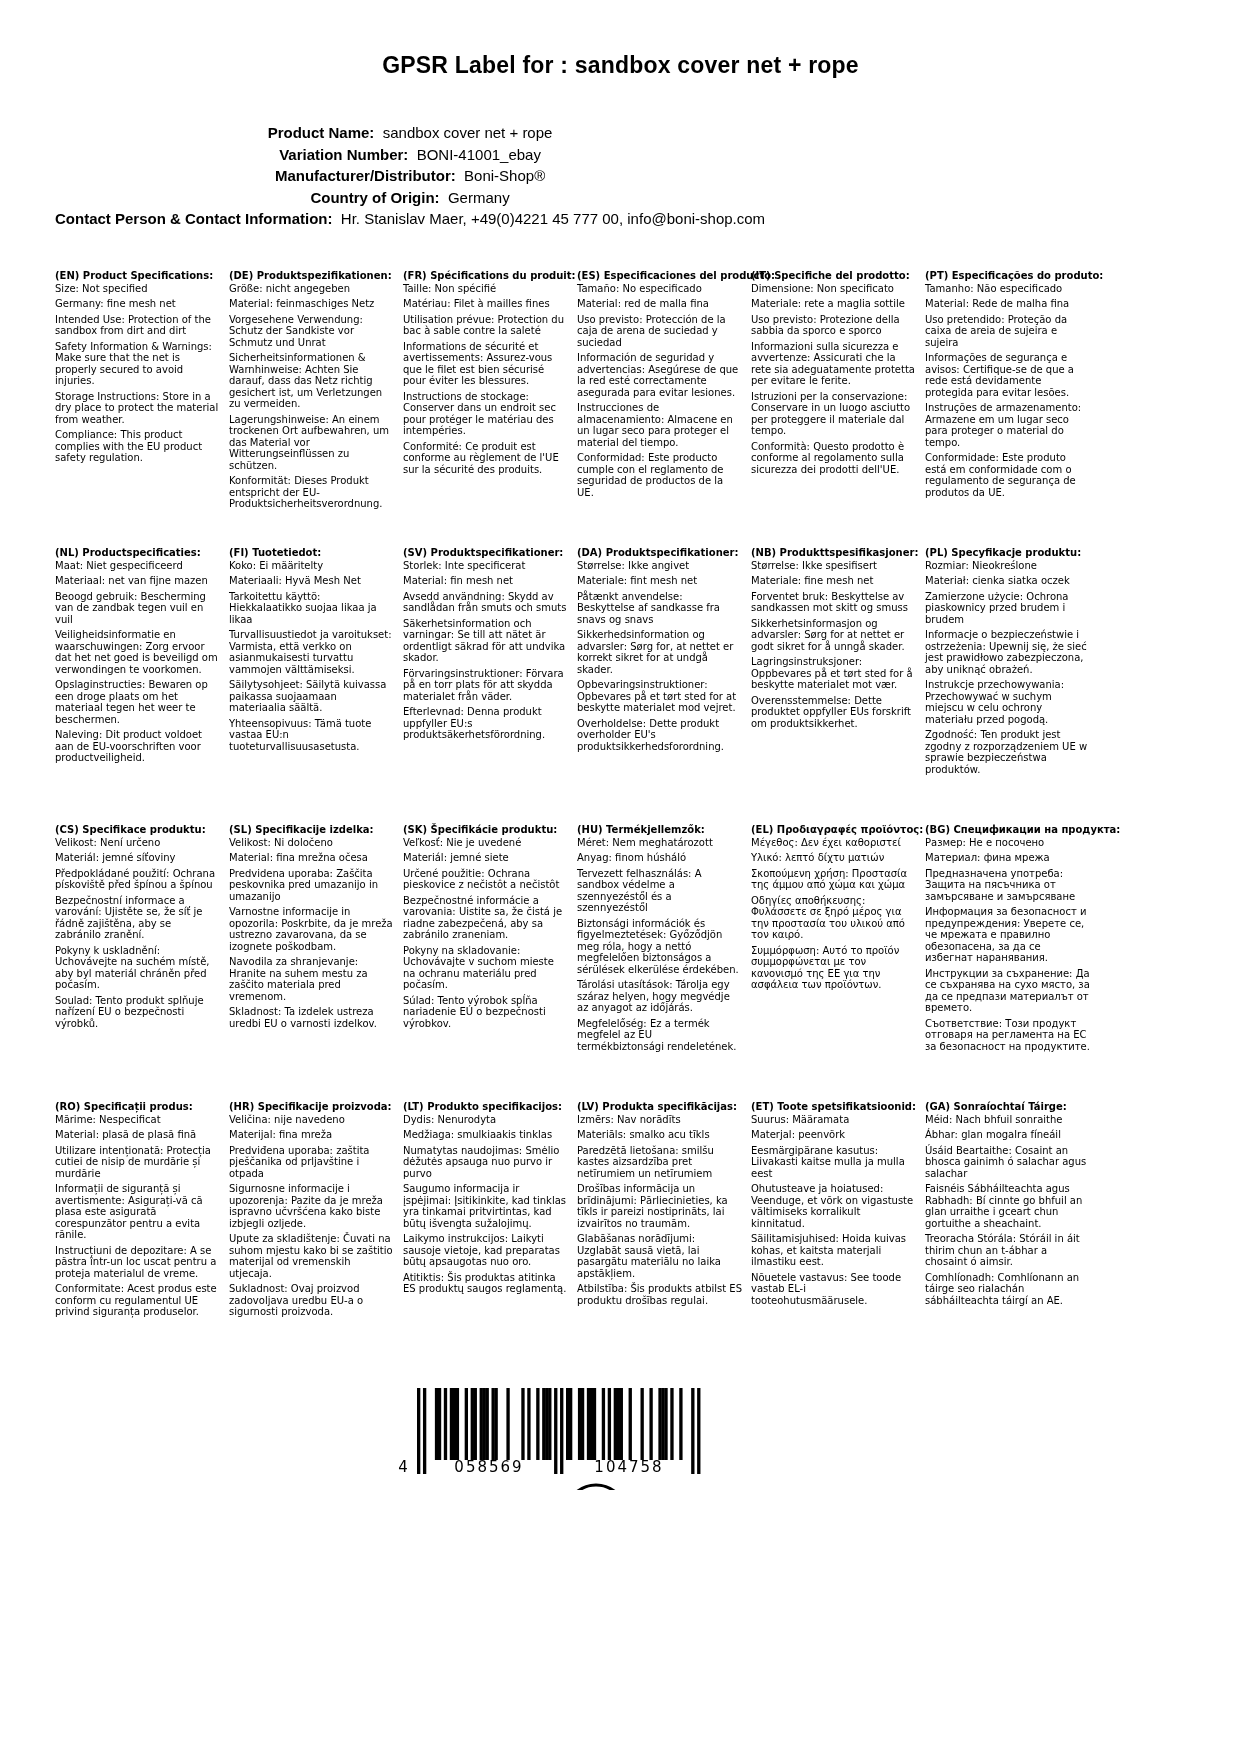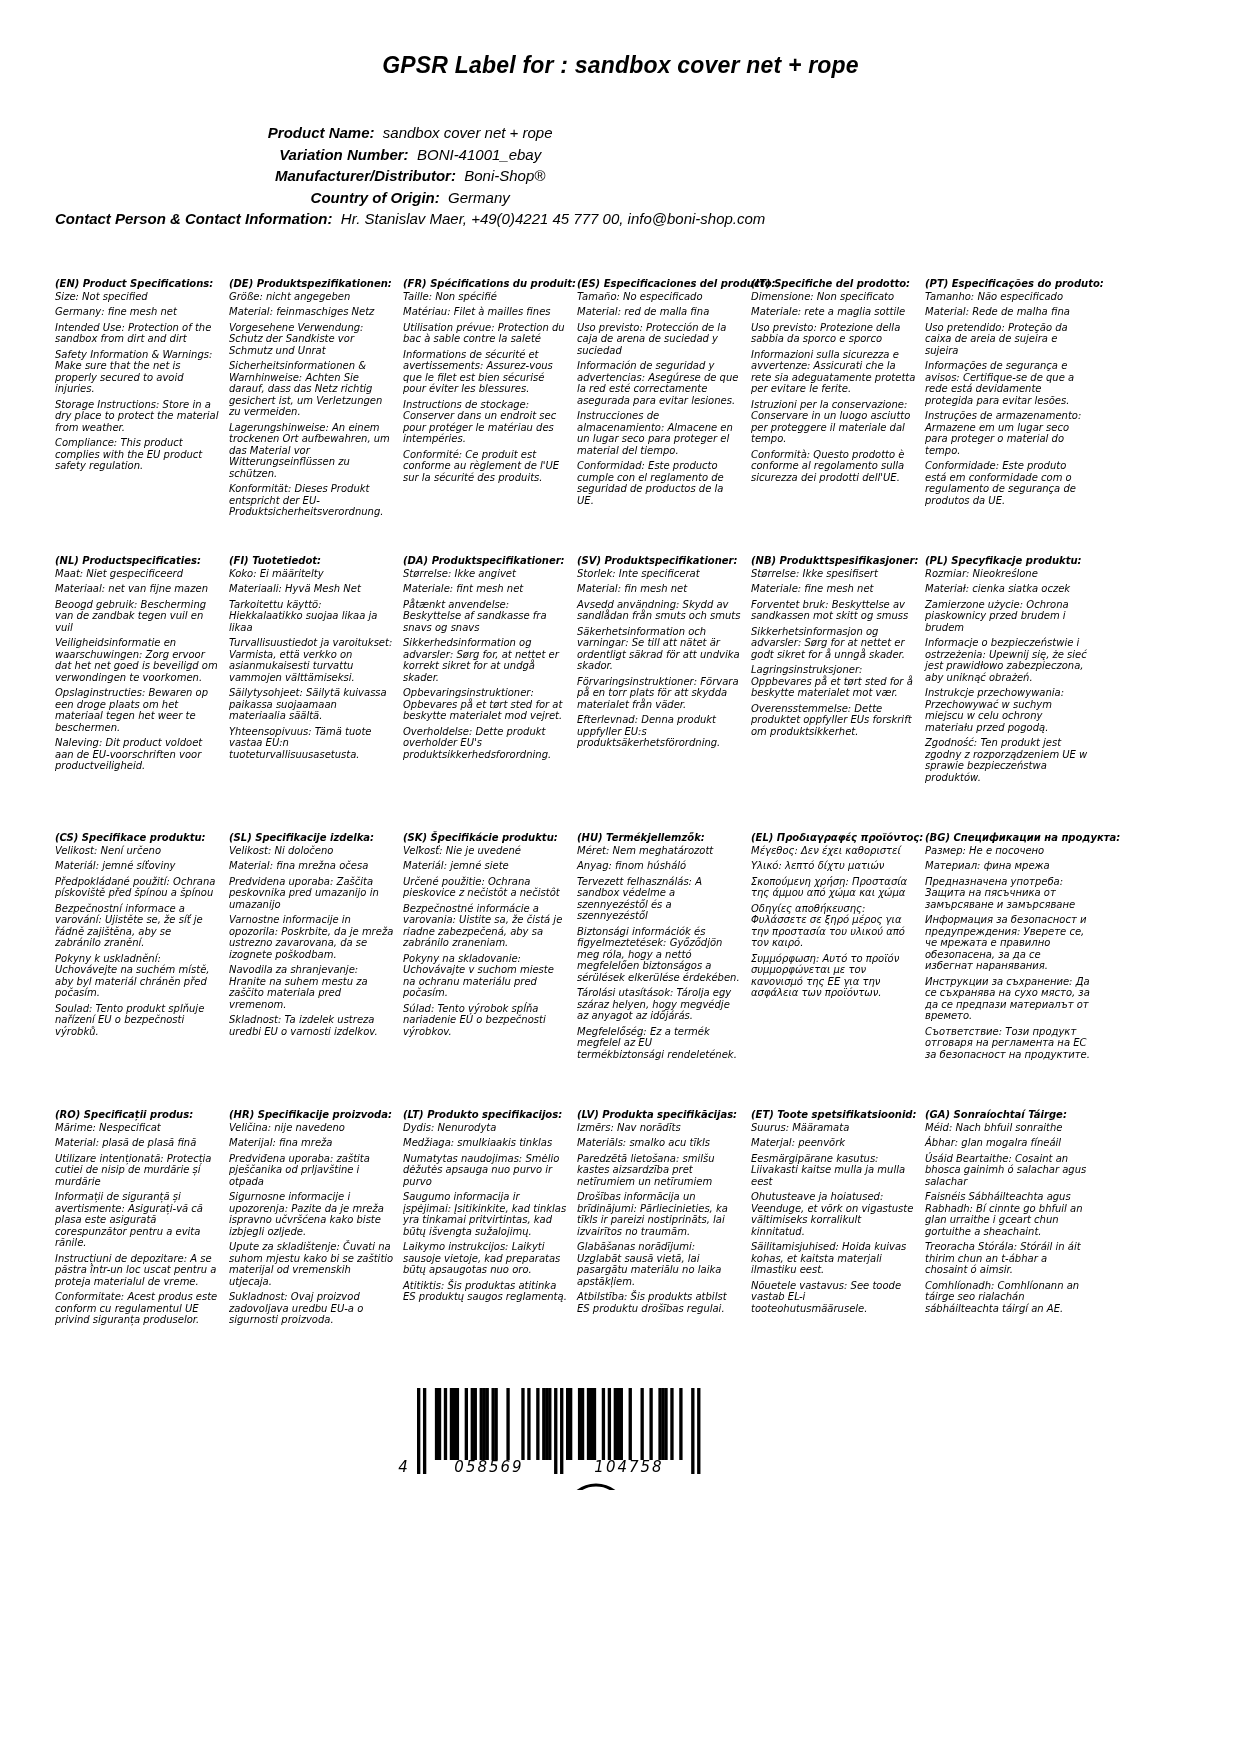--- a/index.html
+++ b/index.html
@@ -6,7 +6,7 @@
   html,body { background:#ffffff; }
   .page {
     position:relative; width:1241px; height:1490px; background:#fff;
-    font-family:"DejaVu Sans", sans-serif; color:#000; overflow:hidden;font-style:italic;
+    font-family:"DejaVu Sans", sans-serif; color:#000; overflow:hidden;
   }
   .doc-title {
     position:absolute; top:52px; left:0; width:100%; text-align:center;

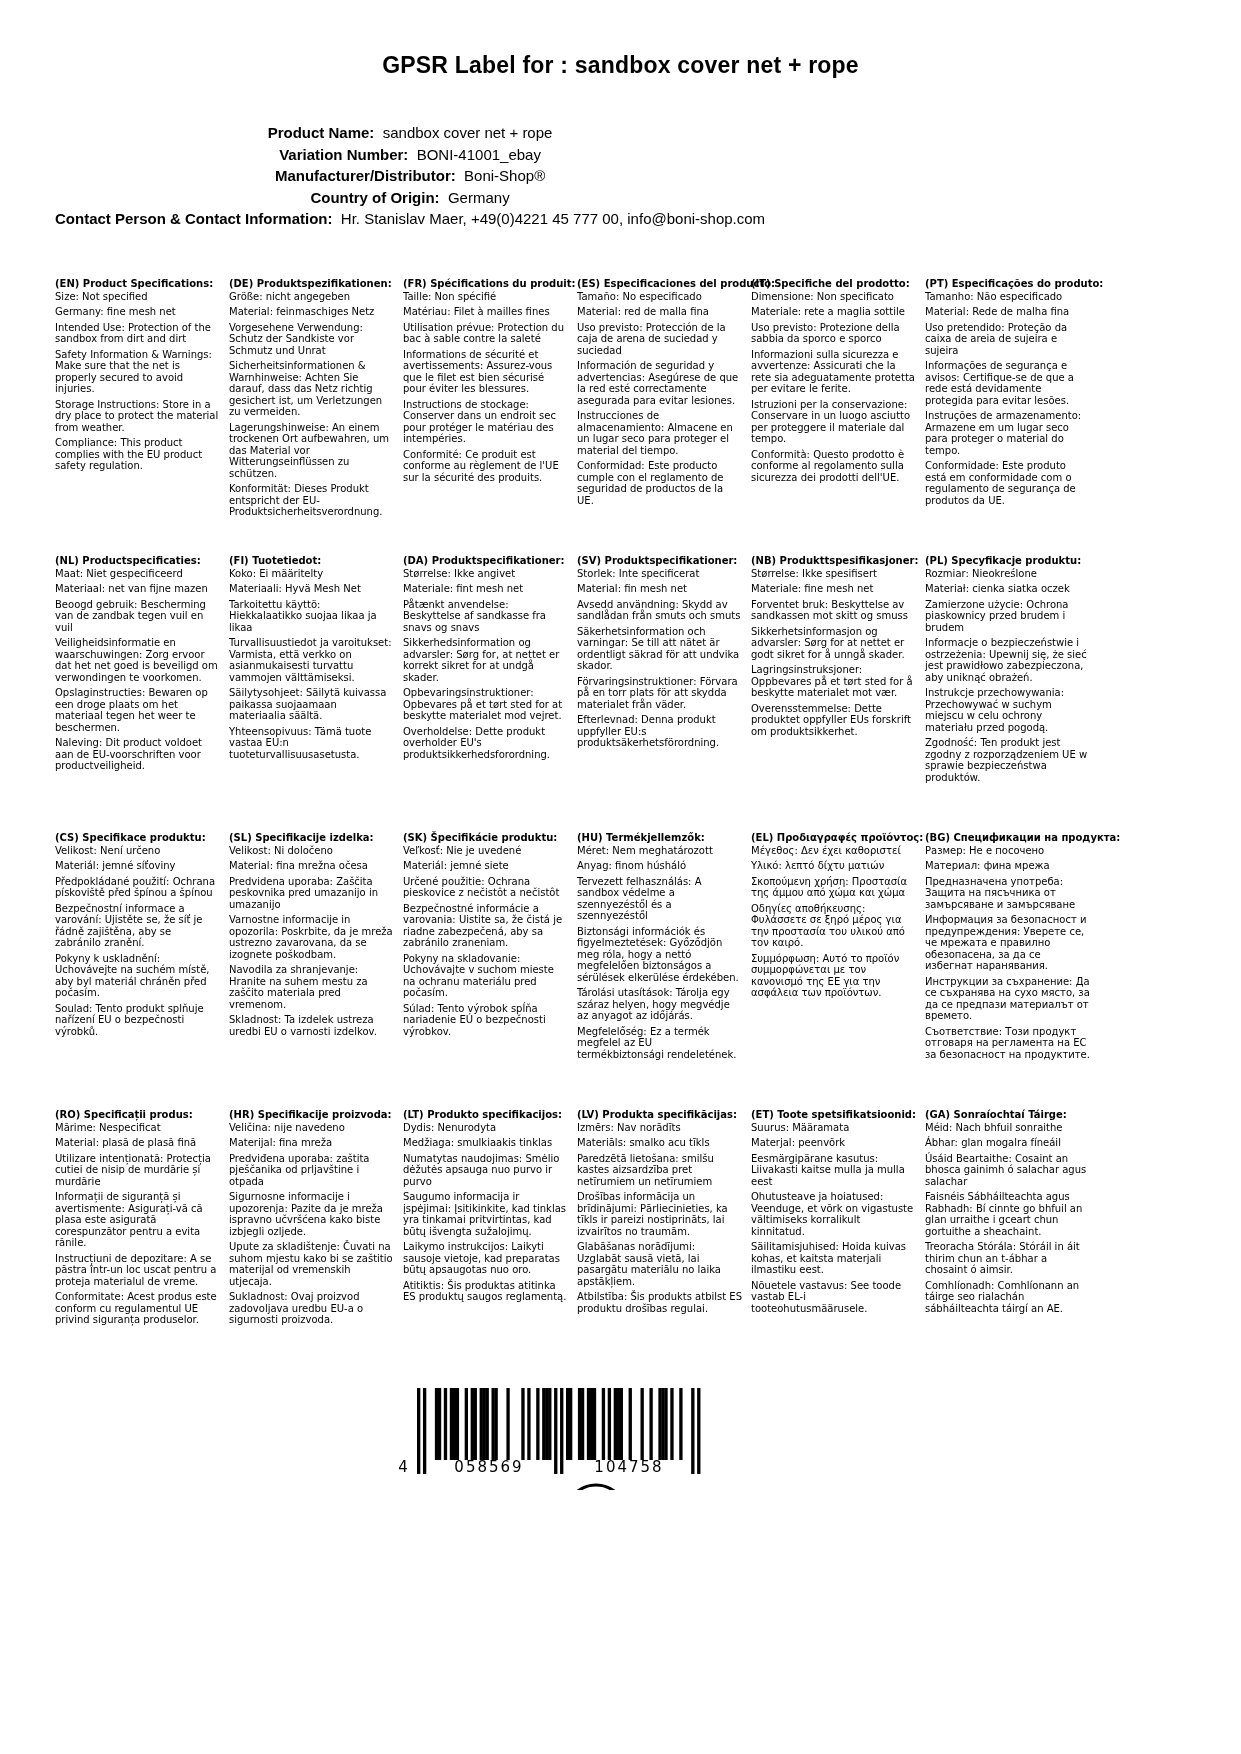--- a/index.html
+++ b/index.html
@@ -20,7 +20,7 @@
   .pi-label { font-weight:bold; }
   .pi-value { font-weight:normal; }
   .lang-grid {
-    position:absolute; left:55px; top:278px; width:1046px;
+    position:absolute; left:55px; top:270px; width:1046px;
     display:grid; grid-template-columns:repeat(6,174px); grid-auto-rows:277px;
   }
   .block { padding-right:9px; font-size:10px; line-height:11.5px; overflow:visible; }

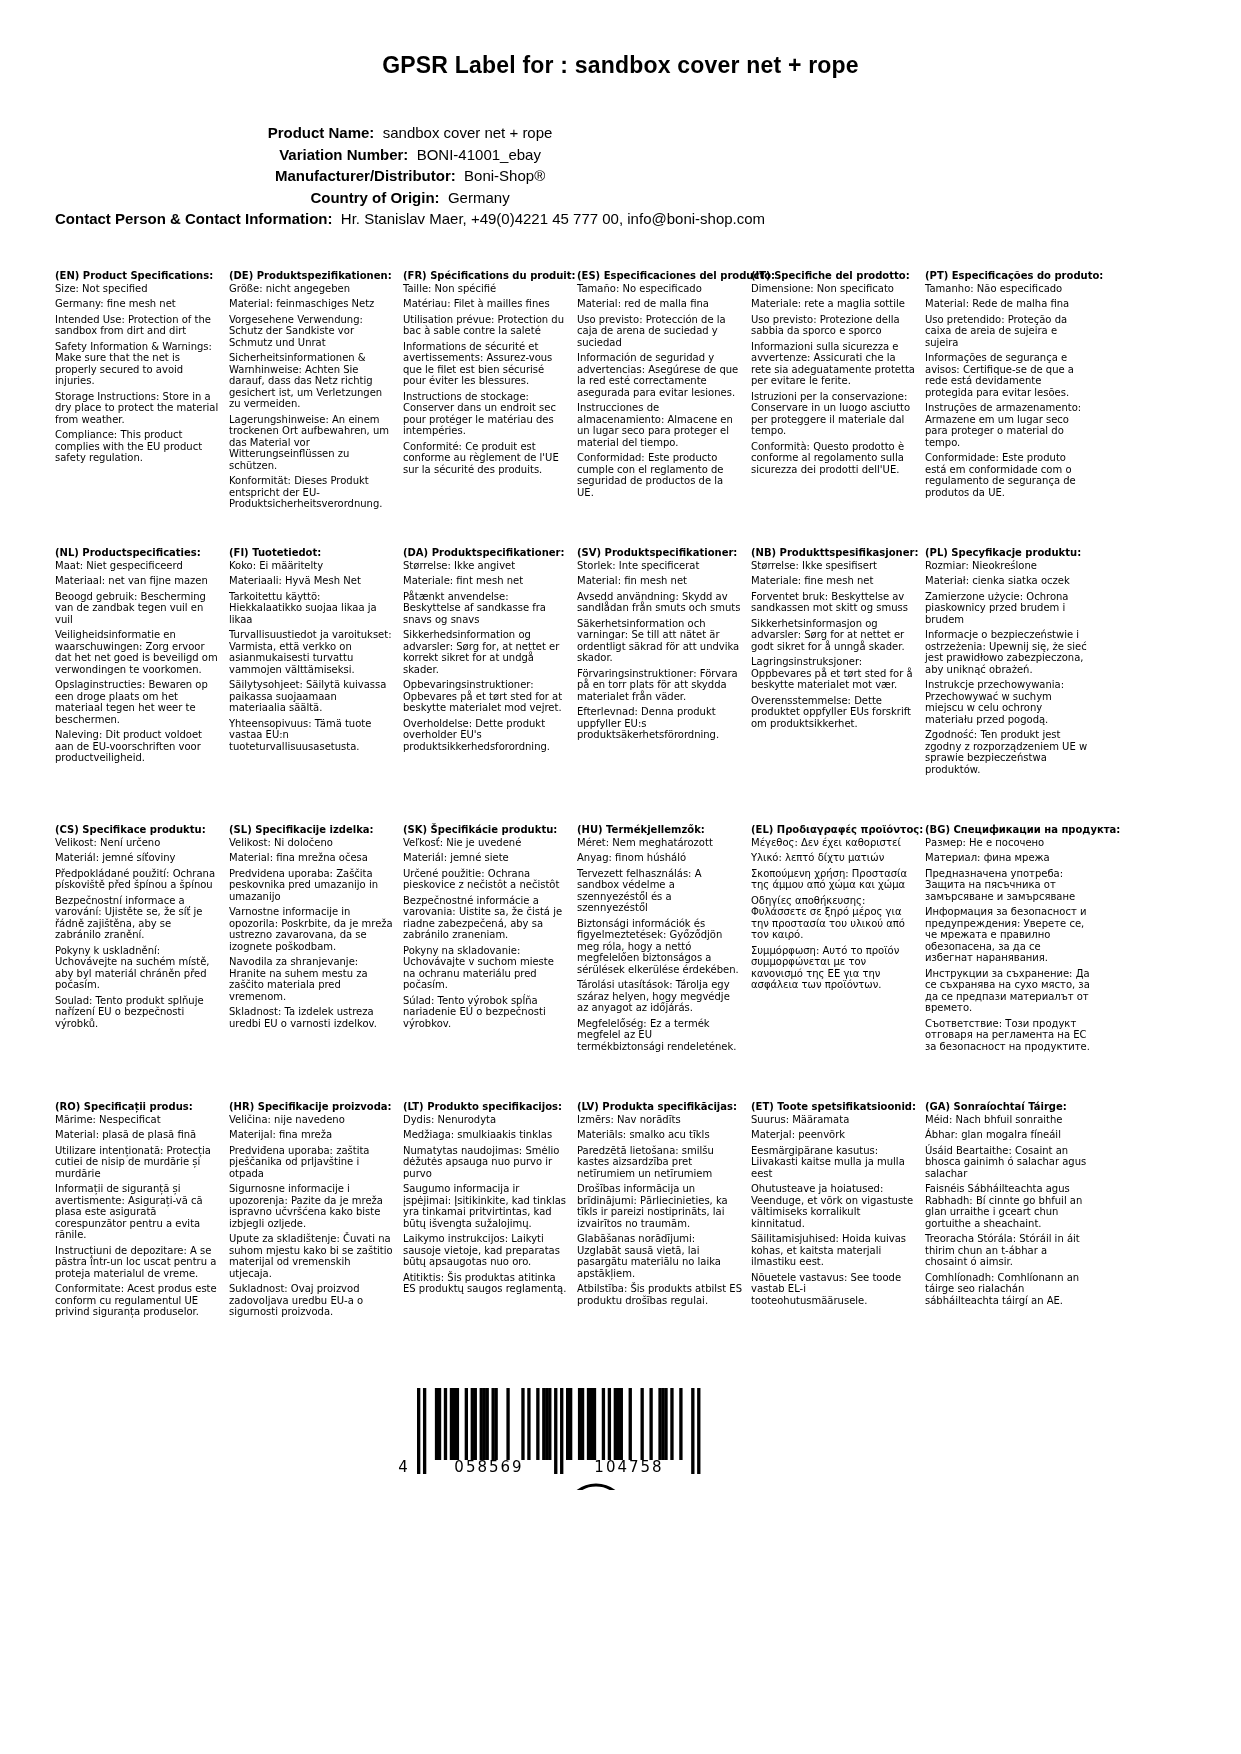--- a/index.html
+++ b/index.html
@@ -120,6 +120,15 @@
         <p>Yhteensopivuus: Tämä tuote vastaa EU:n tuoteturvallisuusasetusta.</p>
       </div>
       <div class="block">
+        <div class="block-title">(SV) Produktspecifikationer:</div>
+        <p>Storlek: Inte specificerat</p>
+        <p>Material: fin mesh net</p>
+        <p>Avsedd användning: Skydd av sandlådan från smuts och smuts</p>
+        <p>Säkerhetsinformation och varningar: Se till att nätet är ordentligt säkrad för att undvika skador.</p>
+        <p>Förvaringsinstruktioner: Förvara på en torr plats för att skydda materialet från väder.</p>
+        <p>Efterlevnad: Denna produkt uppfyller EU:s produktsäkerhetsförordning.</p>
+      </div>
+      <div class="block">
         <div class="block-title">(DA) Produktspecifikationer:</div>
         <p>Størrelse: Ikke angivet</p>
         <p>Materiale: fint mesh net</p>
@@ -127,15 +136,6 @@
         <p>Sikkerhedsinformation og advarsler: Sørg for, at nettet er korrekt sikret for at undgå skader.</p>
         <p>Opbevaringsinstruktioner: Opbevares på et tørt sted for at beskytte materialet mod vejret.</p>
         <p>Overholdelse: Dette produkt overholder EU's produktsikkerhedsforordning.</p>
-      </div>
-      <div class="block">
-        <div class="block-title">(SV) Produktspecifikationer:</div>
-        <p>Storlek: Inte specificerat</p>
-        <p>Material: fin mesh net</p>
-        <p>Avsedd användning: Skydd av sandlådan från smuts och smuts</p>
-        <p>Säkerhetsinformation och varningar: Se till att nätet är ordentligt säkrad för att undvika skador.</p>
-        <p>Förvaringsinstruktioner: Förvara på en torr plats för att skydda materialet från väder.</p>
-        <p>Efterlevnad: Denna produkt uppfyller EU:s produktsäkerhetsförordning.</p>
       </div>
       <div class="block">
         <div class="block-title">(NB) Produkttspesifikasjoner:</div>

